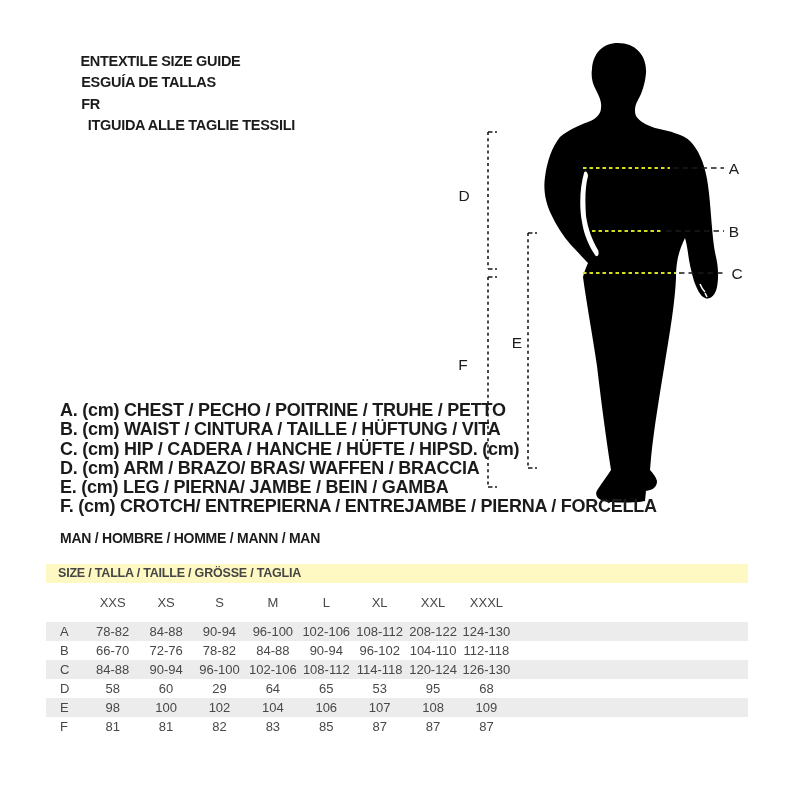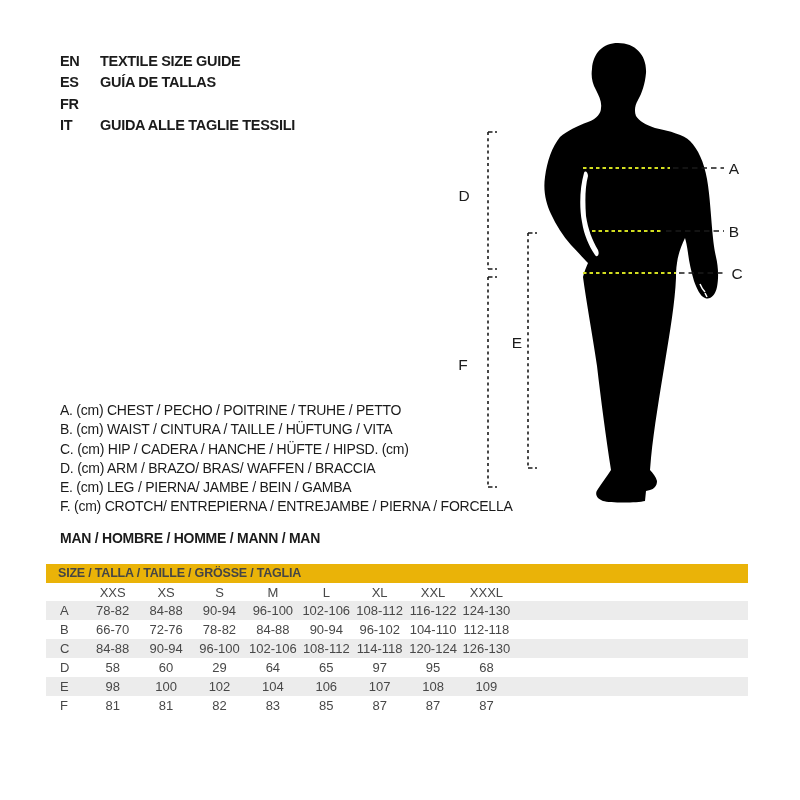--- a/index.html
+++ b/index.html
@@ -9,7 +9,7 @@
   }
   
   .lang-block{position:absolute;left:60px;top:51px;}
-  .lang-row{display:flex;line-height:21.4px;font-size:14.5px;font-weight:700;letter-spacing:-0.3px;}
+  .lang-row{display:flex;line-height:21.4px;font-size:14.5px;font-weight:700;letter-spacing:-0.3px;text-align:right;}
   .lang-code{width:40px;flex:0 0 40px;}
   
   .figure-svg{position:absolute;left:0;top:0;width:800px;height:800px;}

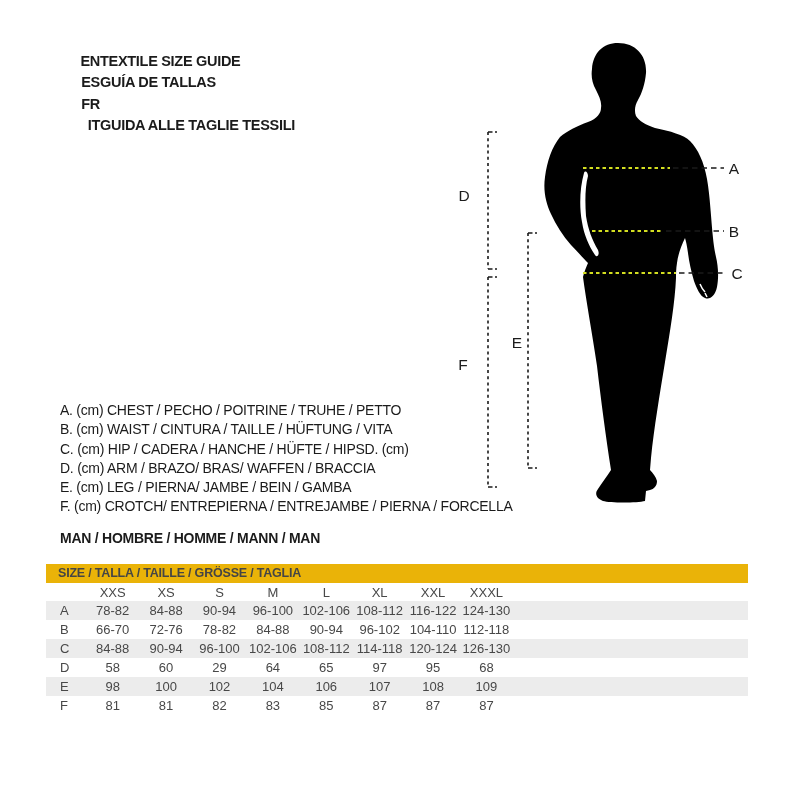--- a/index.html
+++ b/index.html
@@ -16,7 +16,7 @@
   .figure-svg text{font-family:"Liberation Sans","DejaVu Sans",sans-serif;font-size:15.5px;fill:#1c1c1c;}
   
   .measure-block{position:absolute;left:60px;top:401px;}
-  .measure-line{line-height:19.3px;font-size:14px;font-weight:400;letter-spacing:-0.25px;white-space:nowrap;}
+  .measure-line{line-height:19.3px;font-size:18px;font-weight:700;letter-spacing:-0.25px;white-space:nowrap;}
   .gender-line{position:absolute;left:60px;top:530px;font-size:14px;font-weight:700;letter-spacing:-0.25px;}
   
   .size-table{position:absolute;left:46px;top:564px;width:702px;font-size:13px;color:#484848;}

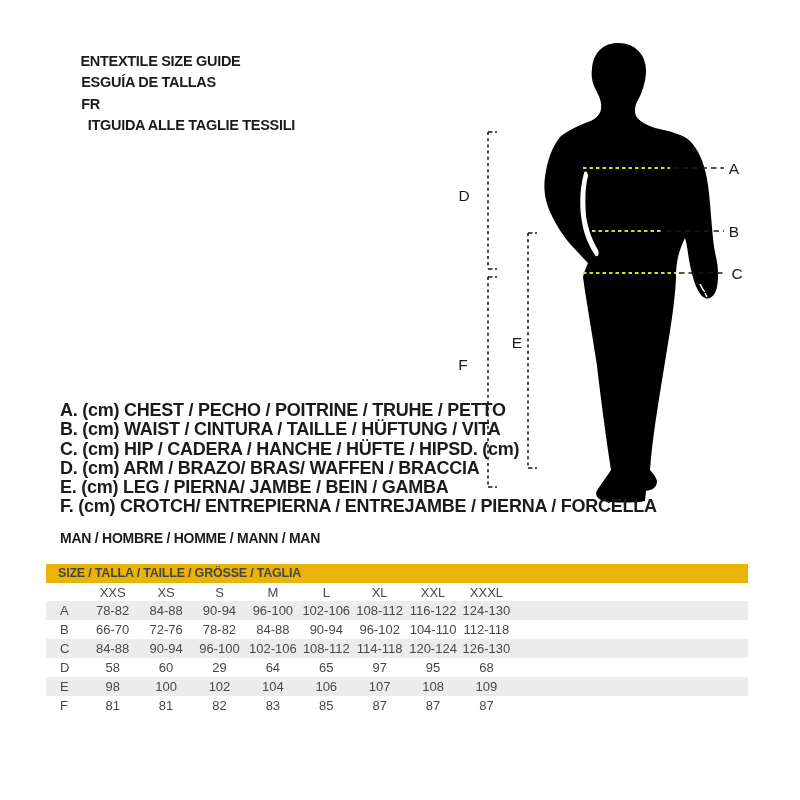--- a/index.html
+++ b/index.html
@@ -144,7 +144,7 @@
   <div class="gender-line">MAN / HOMBRE / HOMME / MANN / MAN</div>
 
   <div class="size-table">
-    <div class="size-table-header" style="background: #eab308;">SIZE / TALLA / TAILLE / GRÖSSE / TAGLIA</div>
+    <div class="size-table-header" style="background: #fef9c3;">SIZE / TALLA / TAILLE / GRÖSSE / TAGLIA</div>
     <div class="trow cols">
       <span class="cell-label"></span>
       <span class="cell">XXS</span>

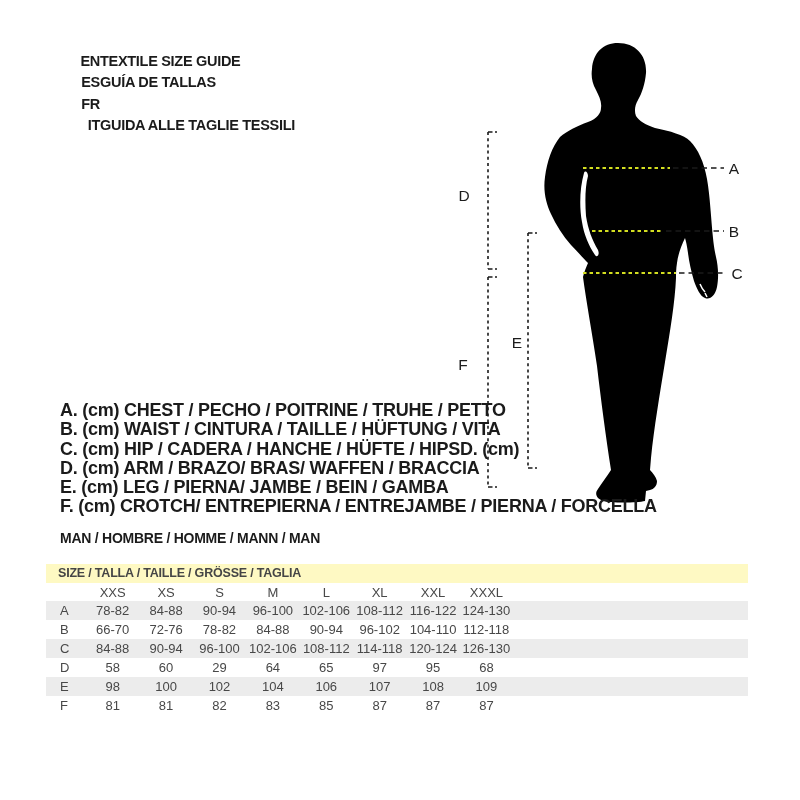--- a/index.html
+++ b/index.html
@@ -23,7 +23,7 @@
   .size-table-header{height:19px;line-height:19px;padding-left:12px;font-size:12.5px;font-weight:700;
     color:#454545;letter-spacing:-0.2px;}
   .trow{display:flex;height:19px;line-height:19px;align-items:center;}
-  .trow.cols{height:18px;line-height:21px;}
+  .trow.cols{height:39px;line-height:21px;}
   .cell-label{width:26px;flex:0 0 26px;padding-left:14px;box-sizing:content-box;}
   .cell{width:53.4px;flex:0 0 53.4px;text-align:center;}
   .cell-fill{flex:1 1 auto;}

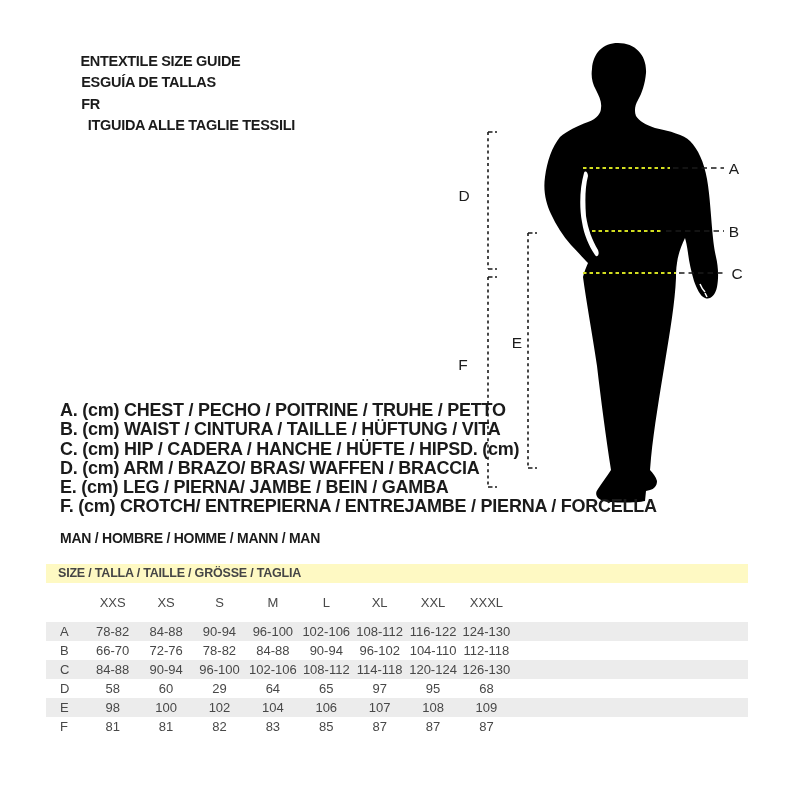--- a/index.html
+++ b/index.html
@@ -165,7 +165,7 @@
       <span class="cell">96-100</span>
       <span class="cell">102-106</span>
       <span class="cell">108-112</span>
-      <span class="cell">116-122</span>
+      <span class="cell">208-122</span>
       <span class="cell">124-130</span>
       <span class="cell-fill"></span>
     </div>

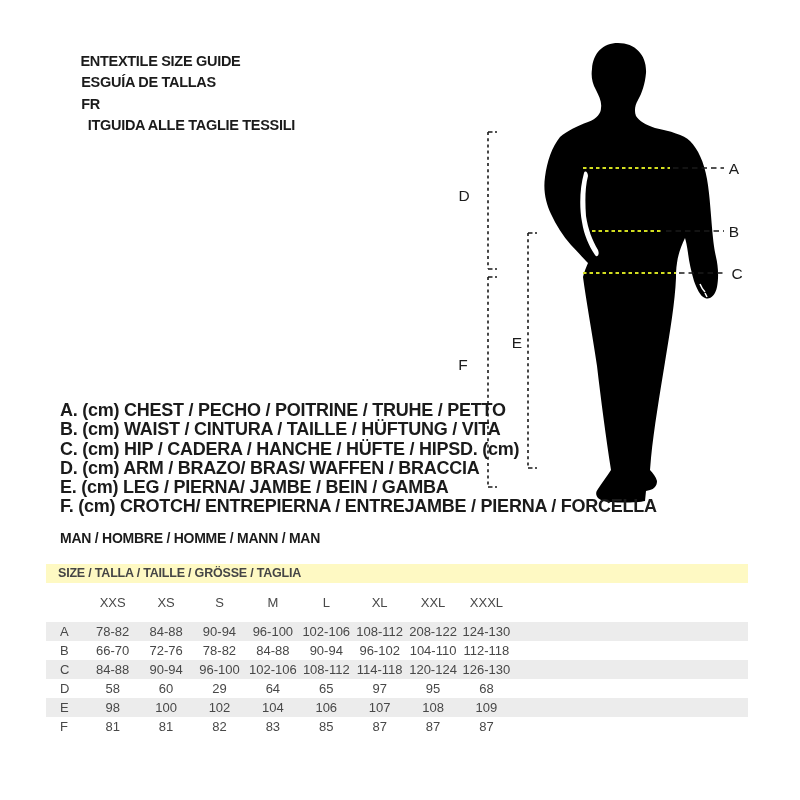--- a/index.html
+++ b/index.html
@@ -200,7 +200,7 @@
       <span class="cell">29</span>
       <span class="cell">64</span>
       <span class="cell">65</span>
-      <span class="cell">97</span>
+      <span class="cell">53</span>
       <span class="cell">95</span>
       <span class="cell">68</span>
       <span class="cell-fill"></span>

